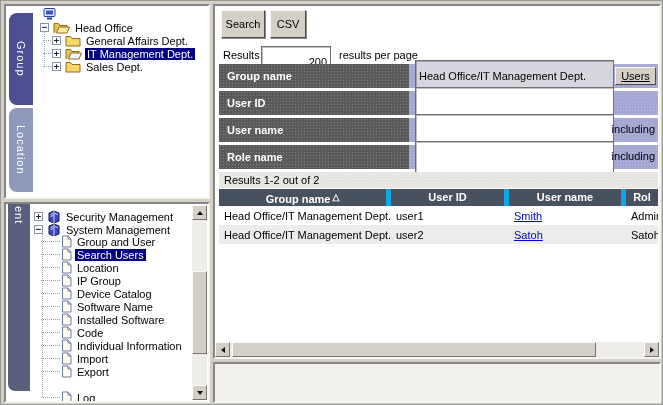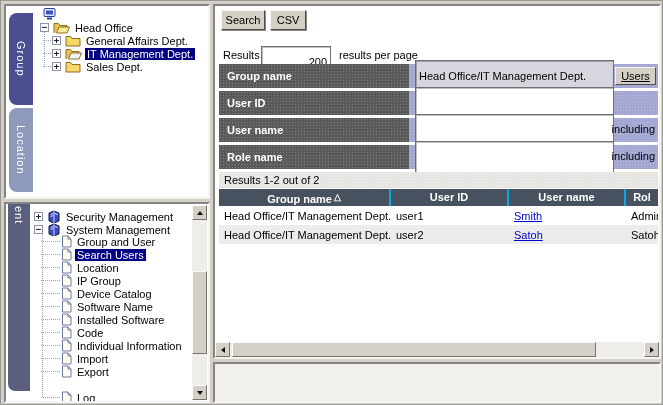--- a/index.html
+++ b/index.html
@@ -43,7 +43,7 @@
   .hthumb { position:absolute; left:17px; top:0; width:364px; height:15px; background:#d4d0c8; border:1px solid; border-color:#fbfbf8 #77756f #77756f #fbfbf8; }
 
   
-  .btn3d { position:absolute; height:20px; background:#d4d0c8; border:1px solid; border-color:#f6f5f1 #4e4d49 #4e4d49 #f6f5f1; box-shadow:1px 1px 0 #8c8a85; font-family:"Liberation Sans",sans-serif; font-size:11px; text-align:center; cursor:pointer; }
+  .btn3d { position:absolute; height:28px; background:#d4d0c8; border:1px solid; border-color:#f6f5f1 #4e4d49 #4e4d49 #f6f5f1; box-shadow:1px 1px 0 #8c8a85; font-family:"Liberation Sans",sans-serif; font-size:11px; text-align:center; cursor:pointer; }
   .field { border:1px solid #6f6f6f; box-shadow:inset 1px 1px 0 rgba(0,0,0,0.25); background:#fff; height:32px; font:11px "Liberation Sans",sans-serif; padding:0 3px; }
   .displayrow { position:absolute; left:8px; top:40px; height:17px; }
   .frow { position:absolute; left:4px; width:439px; height:24px; display:flex; }

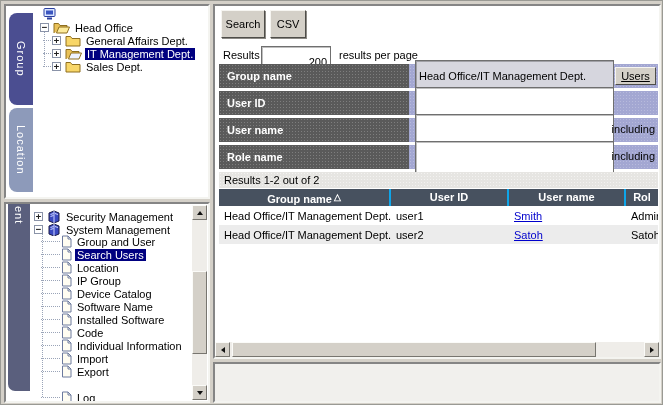--- a/index.html
+++ b/index.html
@@ -56,7 +56,7 @@
   .suffix { position:absolute; right:3px; top:5px; }
   .resultsbar { position:absolute; left:4px; top:166px; width:439px; height:16px; background-color:#e6e5e2; background-image:radial-gradient(rgba(255,255,255,0.5) 1px, transparent 1px); background-size:3px 3px; display:flex; align-items:center; padding-left:5px; }
   .thead { position:absolute; left:4px; top:183px; width:439px; height:17px; display:flex; background:#47515f; }
-  .thead .cell { color:#fff; font-weight:bold; text-align:center; line-height:17px; border-right:2px solid #0ea5e9; overflow:hidden; }
+  .thead .cell { color:#fff; font-weight:bold; text-align:center; line-height:17px; border-right:5px solid #0ea5e9; overflow:hidden; }
   .thead .cell:last-child { border-right:none; }
   .trowdata { position:absolute; left:4px; width:439px; height:19px; display:flex; }
   .trowdata .cell { display:flex; align-items:center; padding-left:5px; overflow:hidden; white-space:nowrap; }

